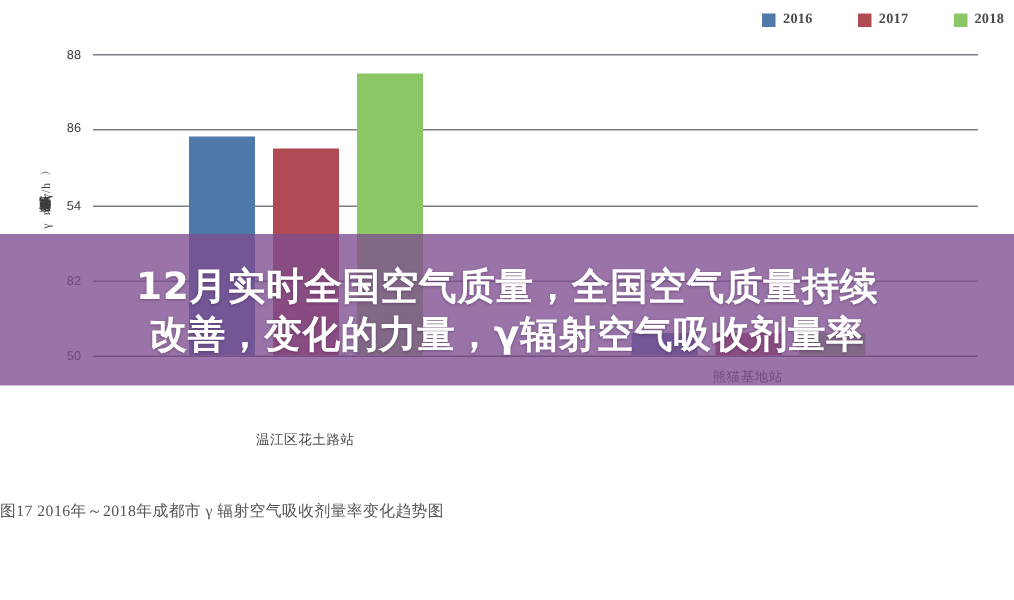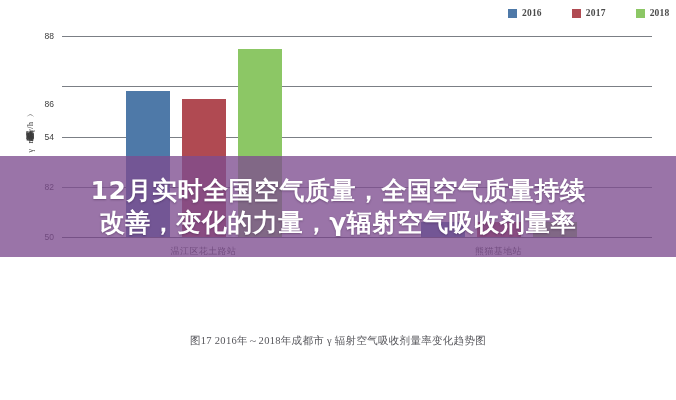--- a/index.html
+++ b/index.html
@@ -135,7 +135,7 @@
 
   <div id="yticks">
       <div class="ytick" style="top: 0px;">88</div>
-      <div class="ytick" style="top: 68px; padding-left: 15px;">86</div>
+      <div class="ytick" style="top: 49px; padding-left: 15px;">86</div>
       <div class="ytick" style="top: 100.5px;">54</div>
       <div class="ytick" style="top: 150.75px;">82</div>
       <div class="ytick" style="top: 201px;">50</div>

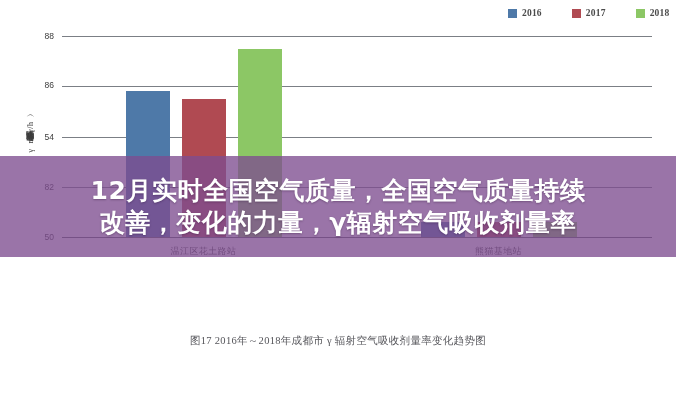--- a/index.html
+++ b/index.html
@@ -156,7 +156,7 @@
     </div>
 
   <div id="xlabels">
-      <div class="xlabel" style="left: 203.5px;">温江区花土路站</div>
+      <div class="xlabel" style="left: 203.5px; margin-top: 42px;">温江区花土路站</div>
       <div class="xlabel" style="left: 498.5px;">熊猫基地站</div>
     </div>
 

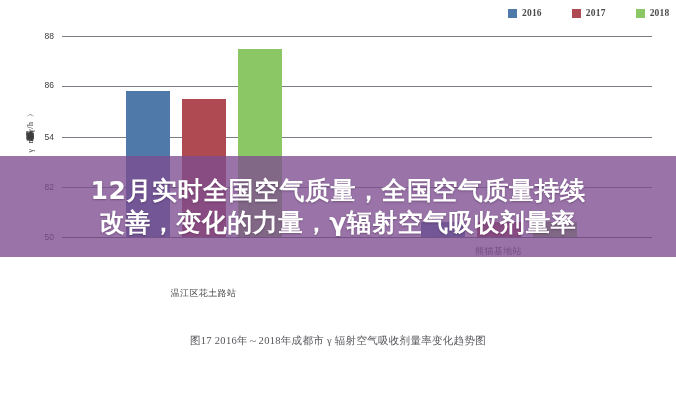--- a/index.html
+++ b/index.html
@@ -87,7 +87,6 @@
   
   #caption{
     position:absolute;left:0;top:334px;width:676px;
-    text-align:center;
     font-family:"Liberation Serif","DejaVu Serif",serif;
     font-size:10.5px;color:#55555a;
     letter-spacing:.3px;white-space:nowrap;

